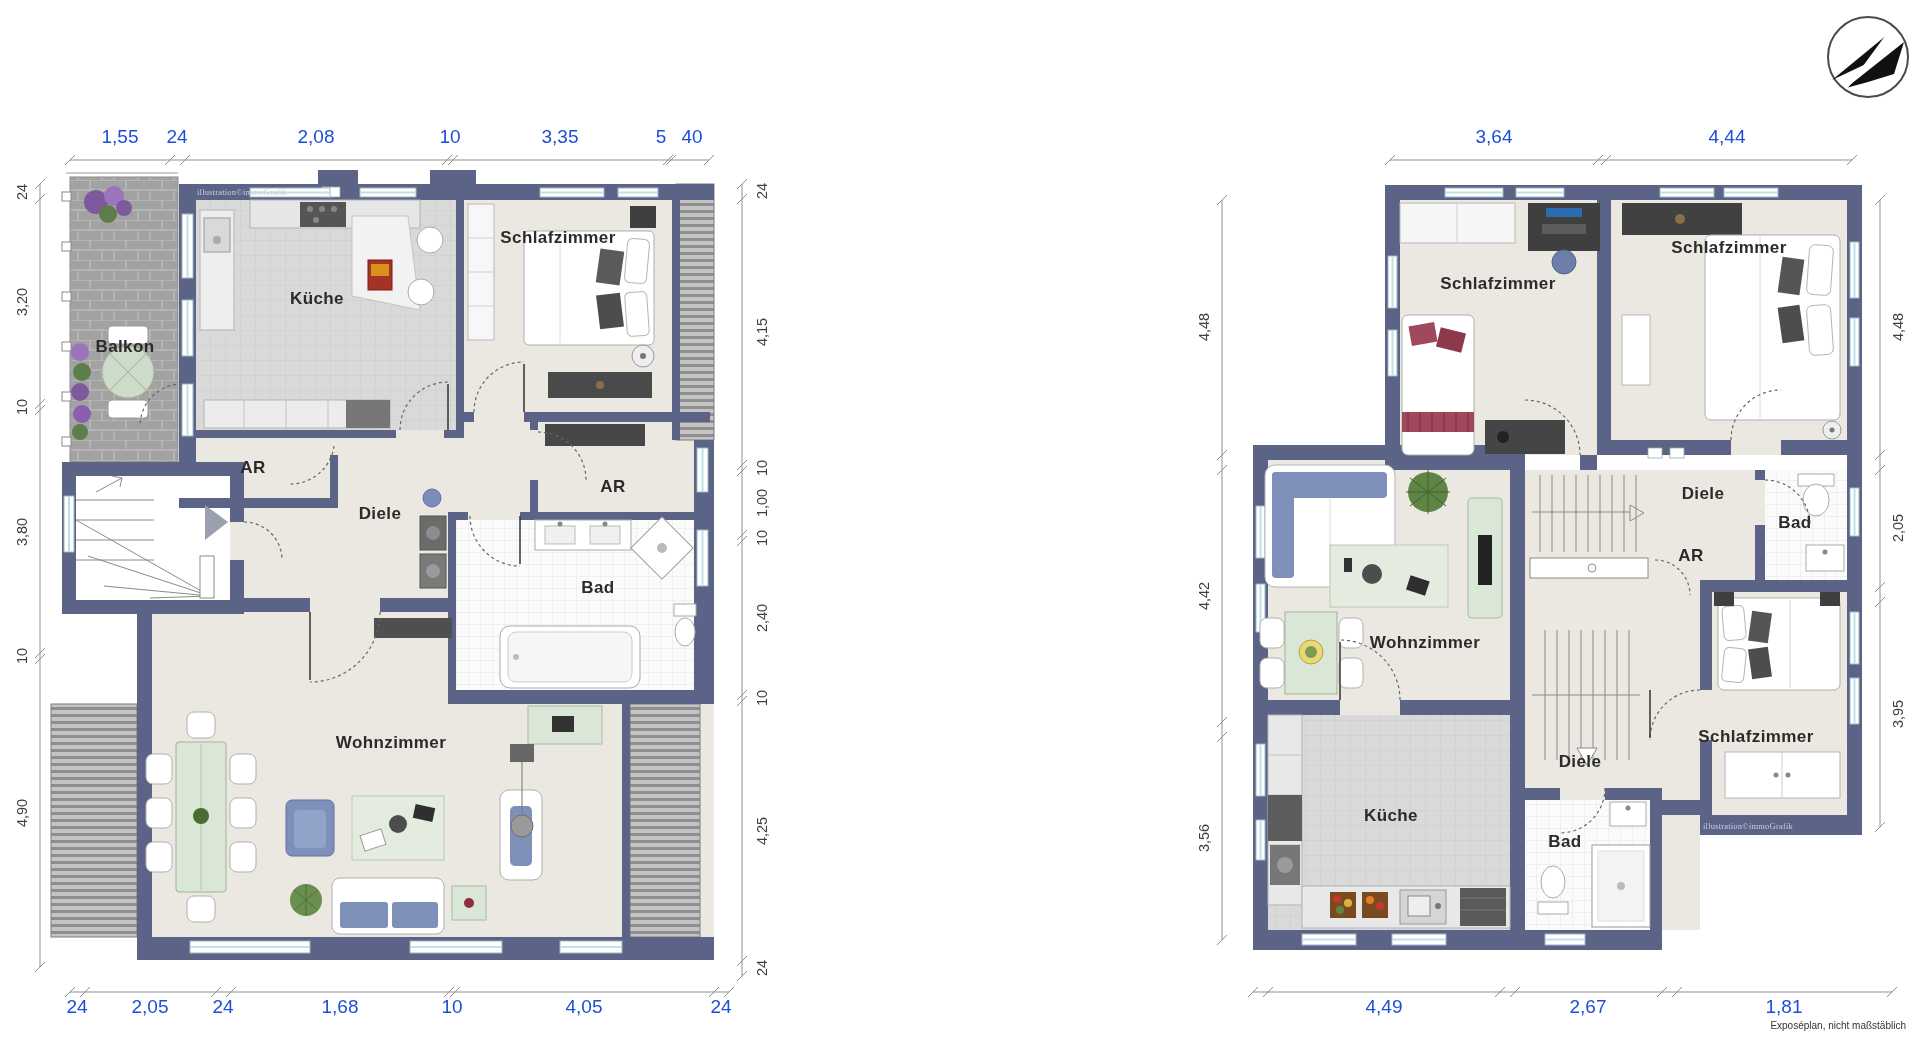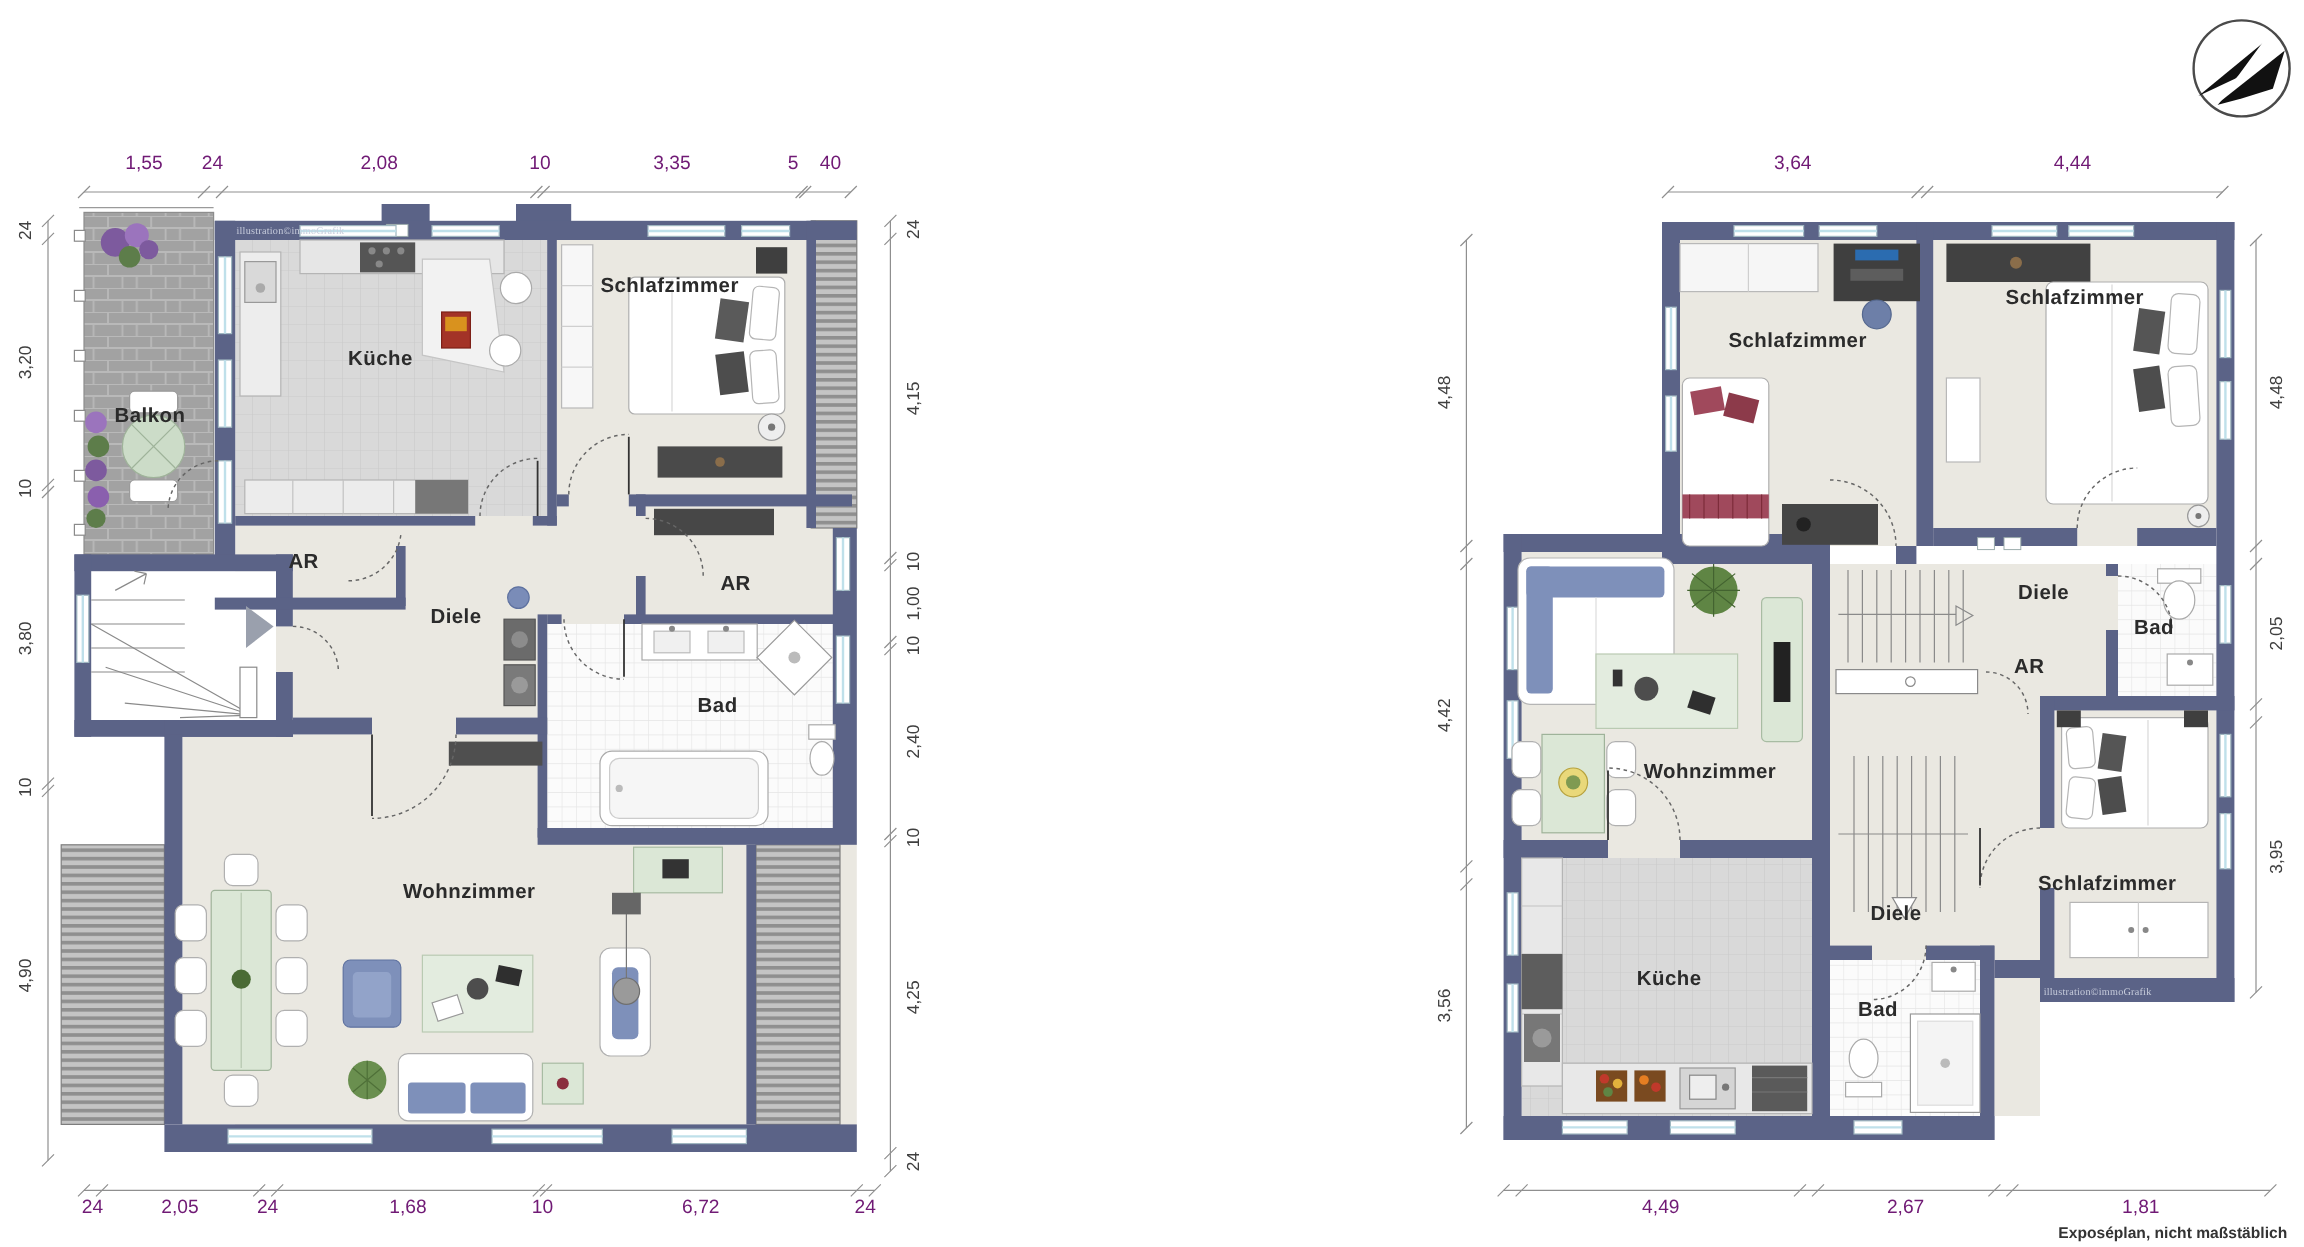--- a/index.html
+++ b/index.html
@@ -8,8 +8,8 @@
   svg{position:absolute;left:0;top:0;}
   .room{position:absolute;transform:translate(-50%,-50%);font-size:17px;font-weight:600;
         color:#2b2b2b;letter-spacing:.4px;white-space:nowrap;}
-  .dim{position:absolute;transform:translate(-50%,-50%);font-size:16px;font-weight:500;
-       color:#701a75;white-space:nowrap;}
+  .dim{position:absolute;transform:translate(-50%,-50%);font-size:19px;font-weight:500;
+       color:#1d4ed8;white-space:nowrap;}
   .dimv{position:absolute;transform:translate(-50%,-50%) rotate(-90deg);font-size:14.5px;
         font-weight:500;color:#3f3f3f;white-space:nowrap;}
   .wm{position:absolute;transform:translate(-50%,-50%);font-size:8.5px;color:#c9cedd;

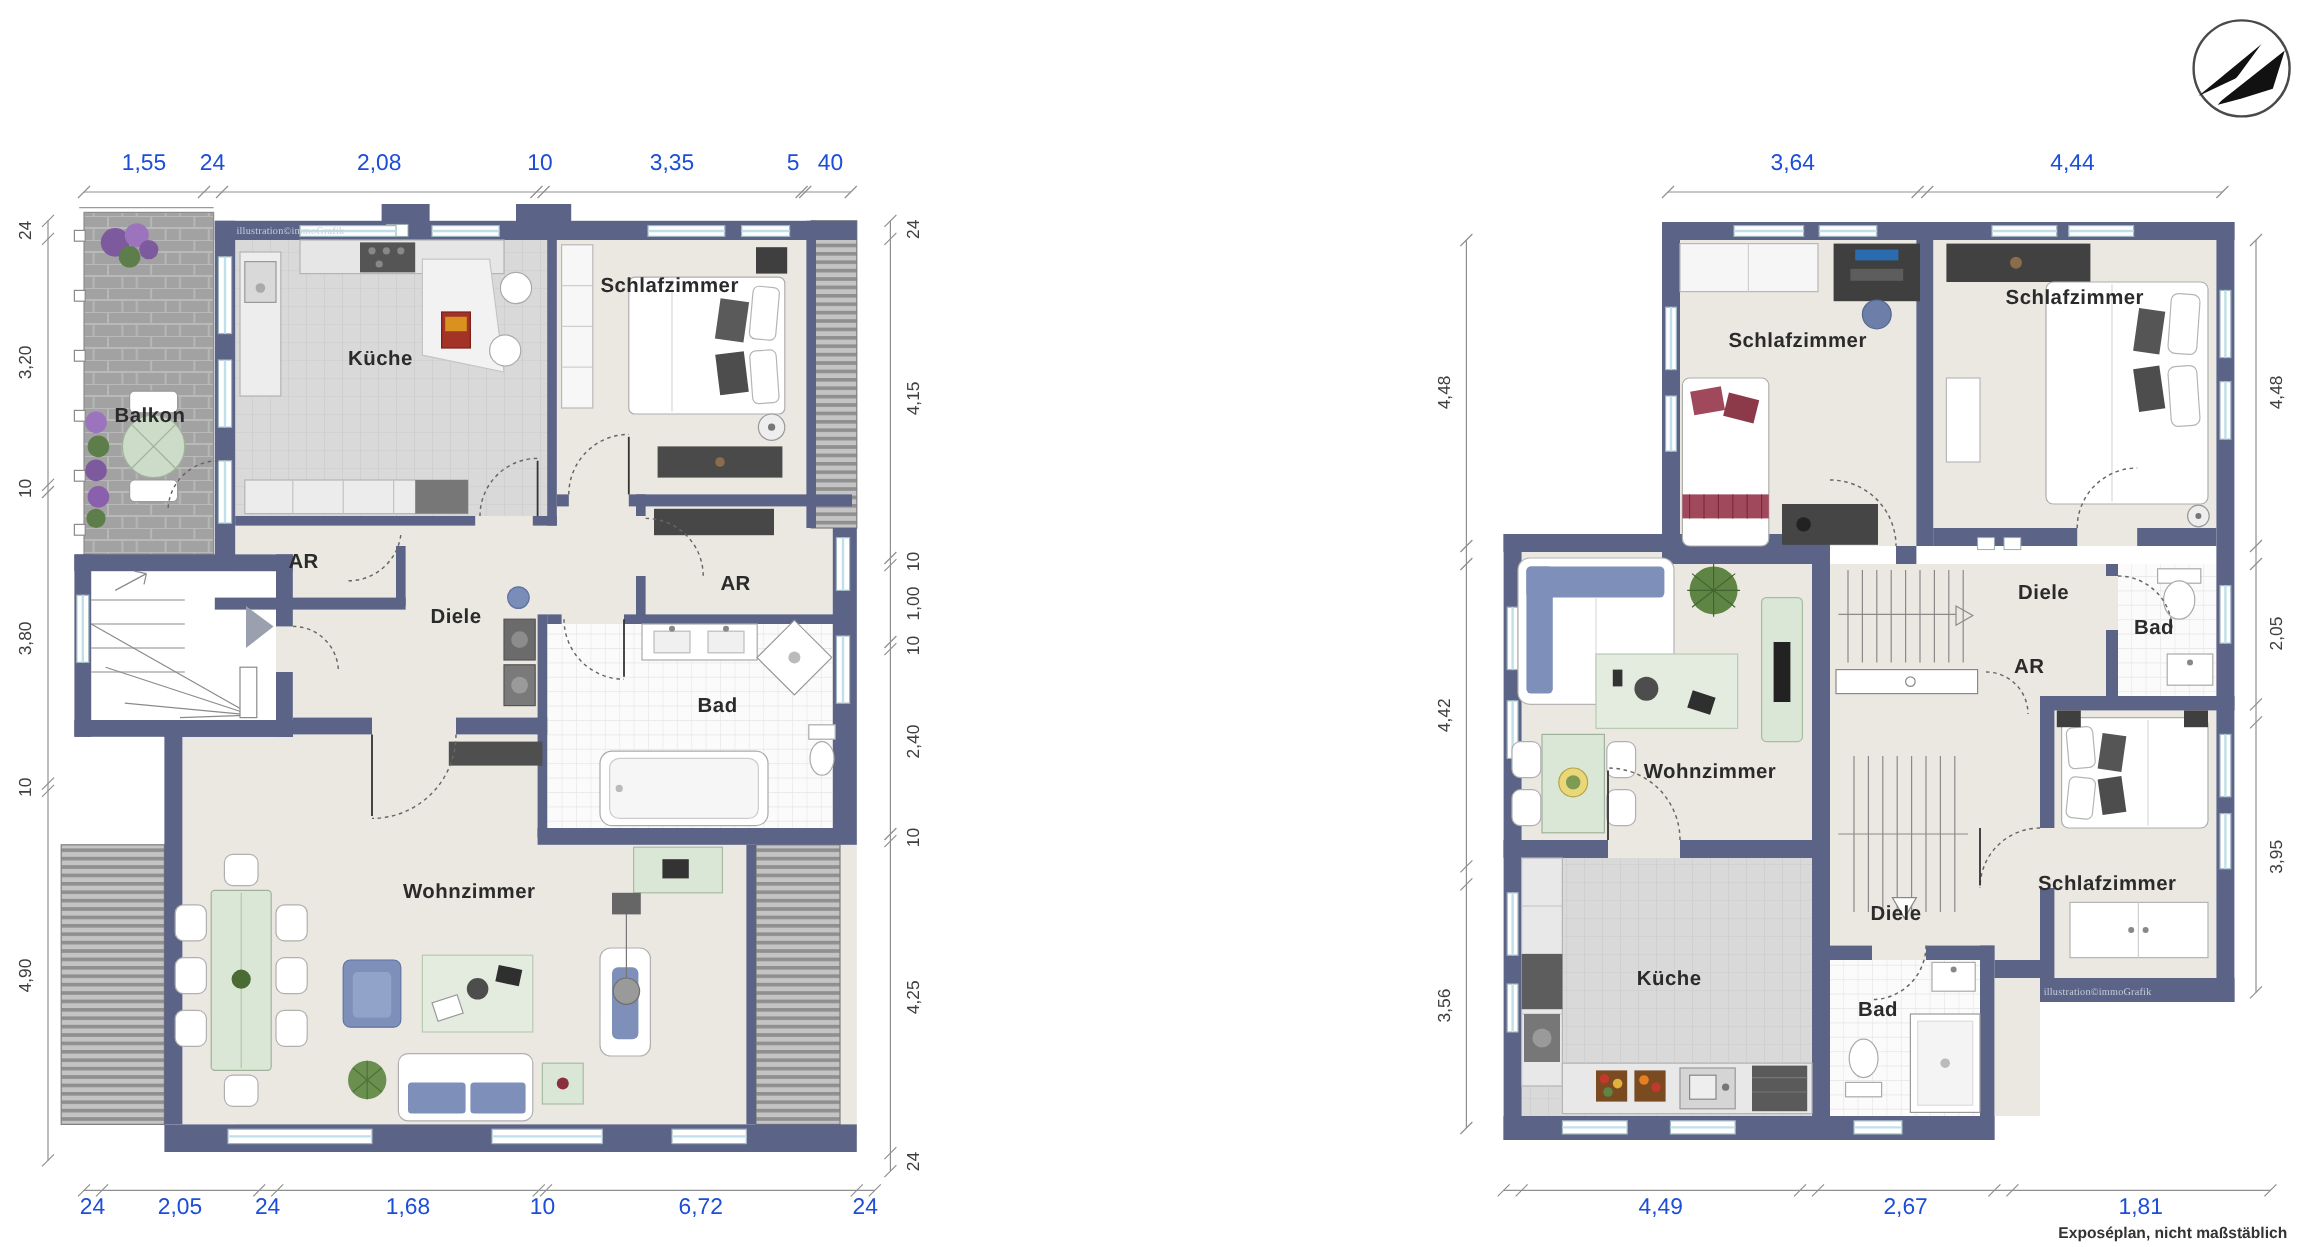--- a/index.html
+++ b/index.html
@@ -567,7 +567,7 @@
 <span class="dim" style="left:223px;top:1007px">24</span>
 <span class="dim" style="left:340px;top:1007px">1,68</span>
 <span class="dim" style="left:452px;top:1007px">10</span>
-<span class="dim" style="left:584px;top:1007px">6,72</span>
+<span class="dim" style="left:584px;top:1007px">4,05</span>
 <span class="dim" style="left:721px;top:1007px">24</span>
 
 <span class="dim" style="left:1494px;top:137px">3,64</span>

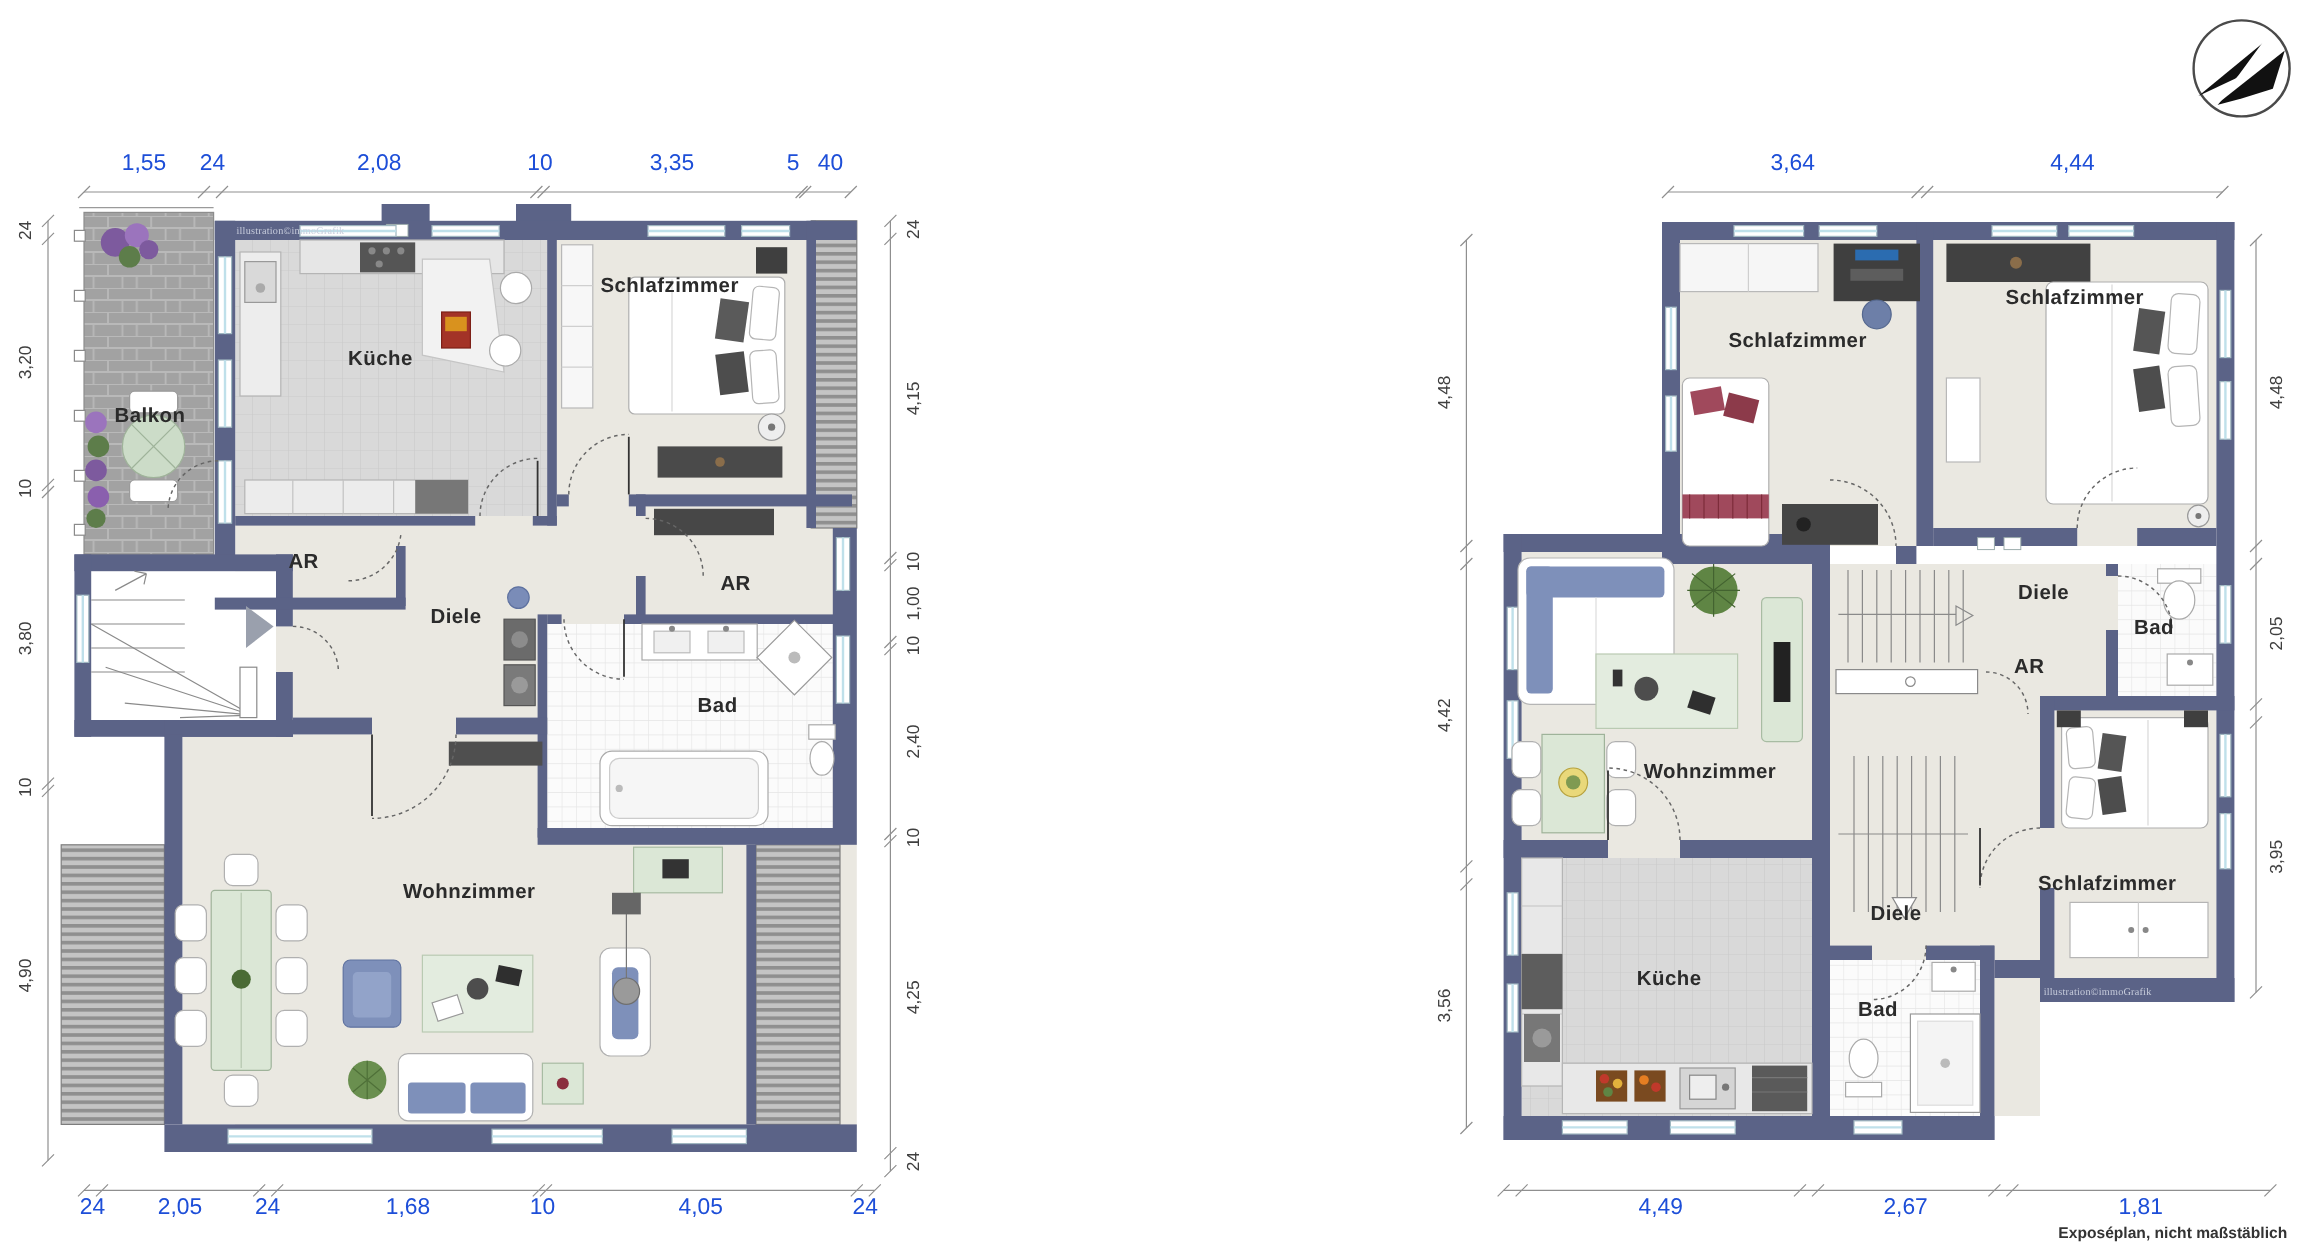--- a/index.html
+++ b/index.html
@@ -14,7 +14,7 @@
         font-weight:500;color:#3f3f3f;white-space:nowrap;}
   .wm{position:absolute;transform:translate(-50%,-50%);font-size:8.5px;color:#c9cedd;
       letter-spacing:.2px;white-space:nowrap;font-family:Liberation Serif, serif;}
-  .footer{position:absolute;right:14px;top:1020px;font-size:13px;font-weight:700;color:#333;}
+  .footer{position:absolute;right:14px;top:1020px;font-size:10px;font-weight:400;color:#333;}
 </style>
 </head>
 <body>

